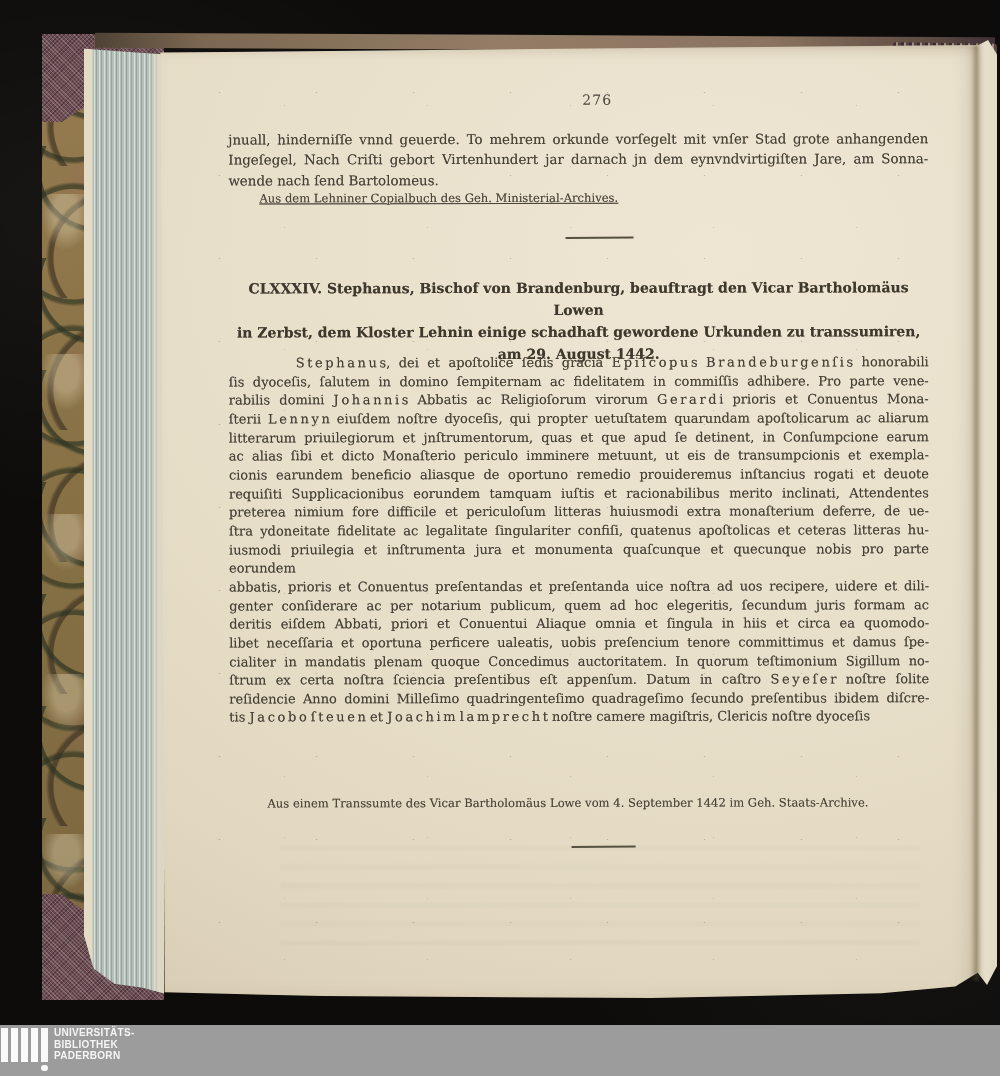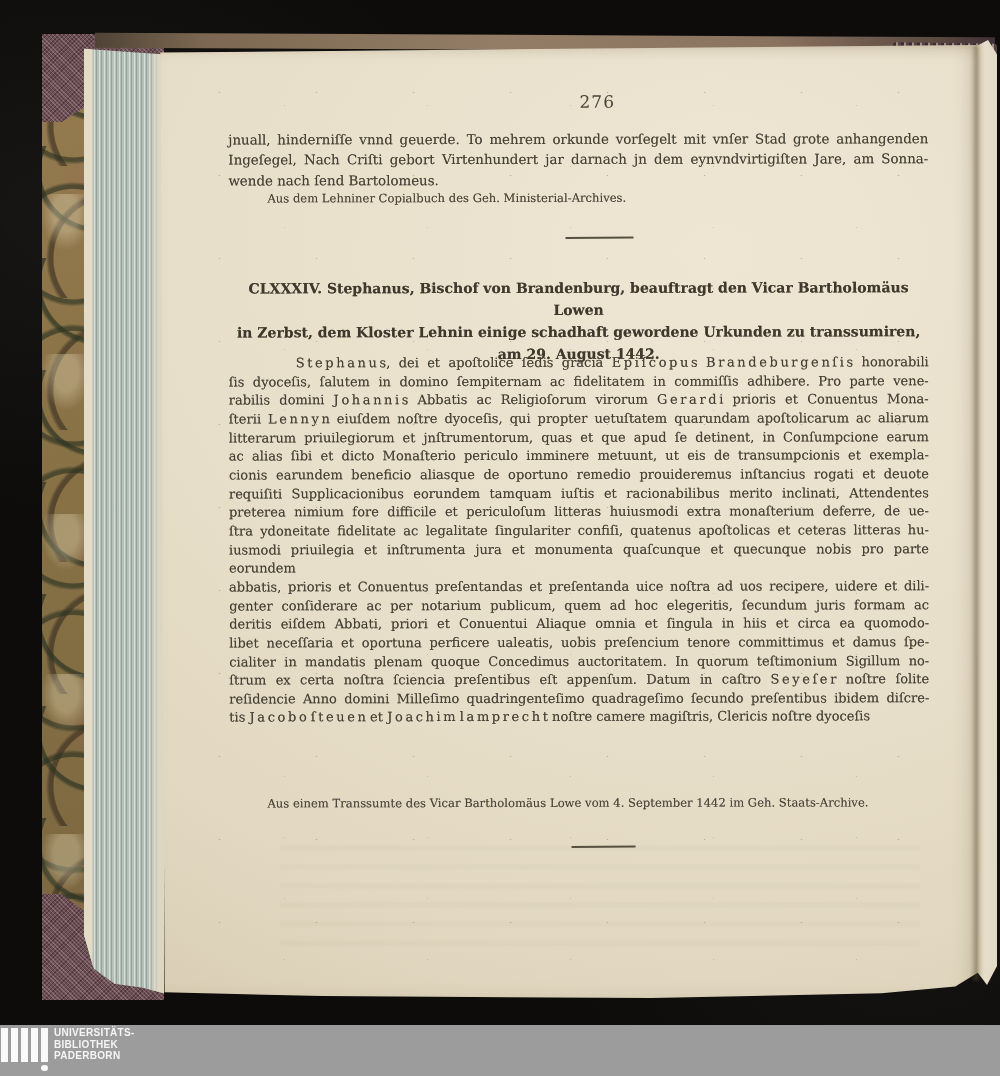--- a/index.html
+++ b/index.html
@@ -105,7 +105,7 @@
   
   .textlayer{left:0;top:0;width:1000px;height:1076px;color:#454036;transform:rotate(-.1deg);}
   .textlayer .abs{position:absolute;}
-  .page-number{left:558px;top:92px;width:80px;text-align:center;font-size:17px;letter-spacing:1px;color:#4a443a;}
+  .page-number{left:558px;top:92px;width:80px;text-align:center;font-size:14px;letter-spacing:1px;color:#4a443a;}
   .para{width:700px;}
   .para .line{text-align:justify;text-align-last:justify;text-shadow:0 0 .4px rgba(70,60,45,.55);}
   .para .line:last-child{text-align-last:left;}

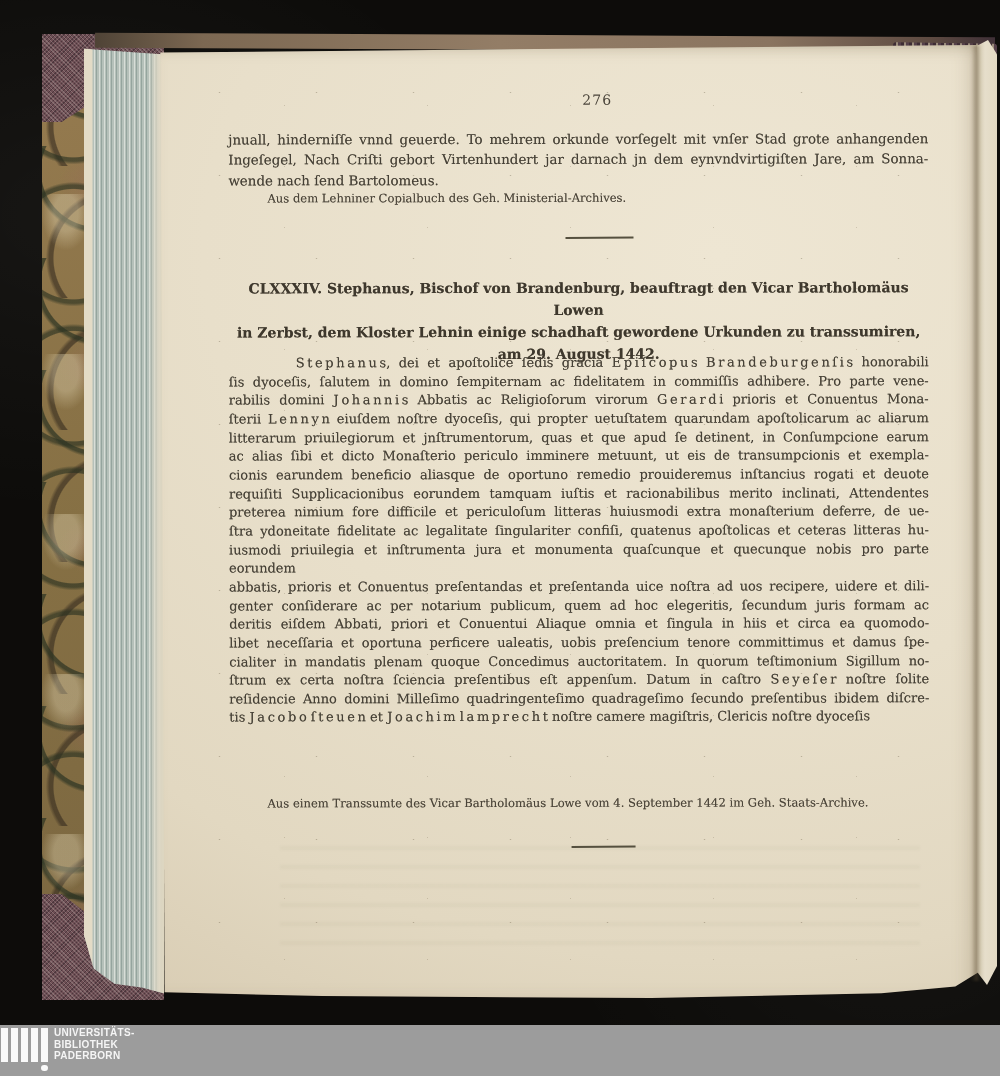--- a/index.html
+++ b/index.html
@@ -113,7 +113,7 @@
   .para2{left:229px;top:354px;font-size:13px;line-height:18.65px;}
   .para2 .line:first-child{text-indent:67px;}
   .source{font-size:11.6px;color:#4a4439;text-shadow:0 0 .4px rgba(70,60,45,.5);}
-  .source1{left:268px;top:191px;}
+  .source1{left:260px;top:191px;text-decoration:underline;}
   .source2{left:267px;top:796px;}
   .heading{left:228px;top:277px;width:702px;font-size:14px;line-height:22px;font-weight:bold;color:#3e382d;}
   .heading .line{text-align:center;text-align-last:center;text-shadow:0 0 .5px rgba(60,52,40,.6);}

